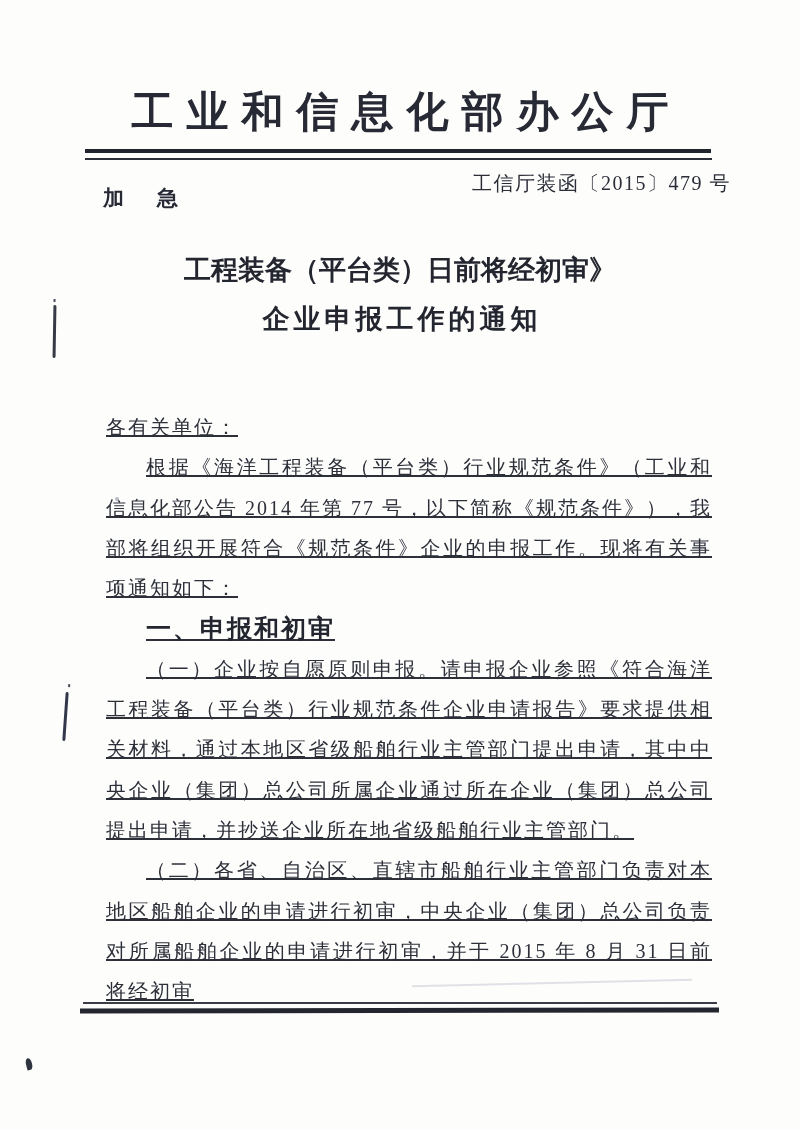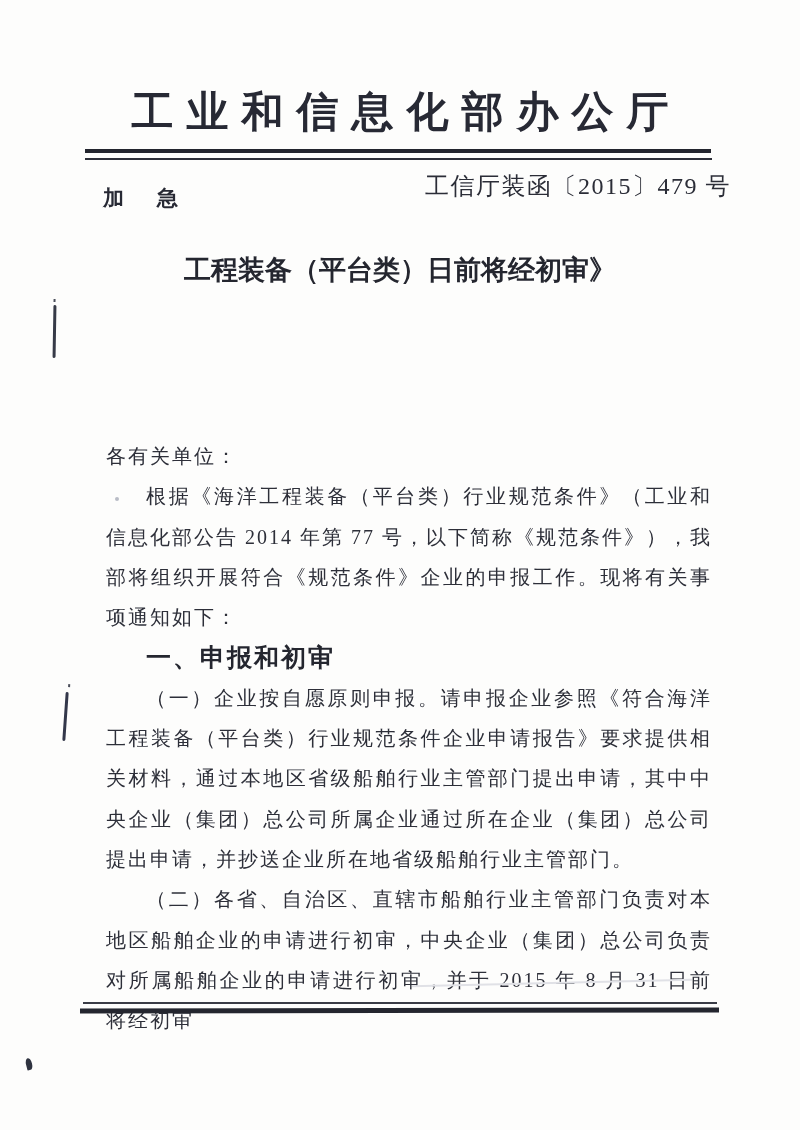--- a/index.html
+++ b/index.html
@@ -44,7 +44,7 @@
   .doc-number {
     position: absolute; right: 69px; top: 170px;
     font-family: "Liberation Serif", "DejaVu Serif", serif;
-    font-size: 24px; color: #2b2d37; letter-spacing: 1.5px;
+    font-size: 20px; color: #2b2d37; letter-spacing: 1.5px;
     white-space: pre;
   }
   

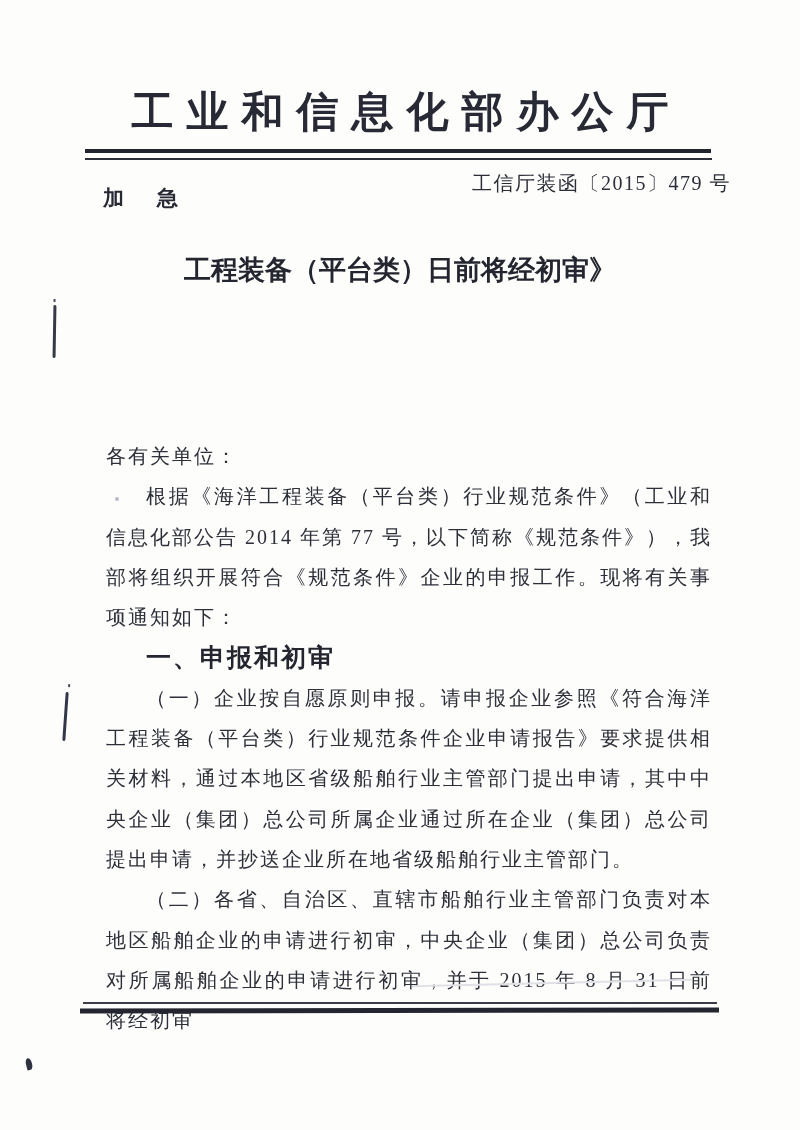--- a/index.html
+++ b/index.html
@@ -135,6 +135,7 @@
 
   <div class="doc-title">
     <div class="t-line2">工程装备（平台类）日前将经初审》</div>
+    <div class="t-line3">企业申报工作的通知</div>
   </div>
 
   <div class="body-block">

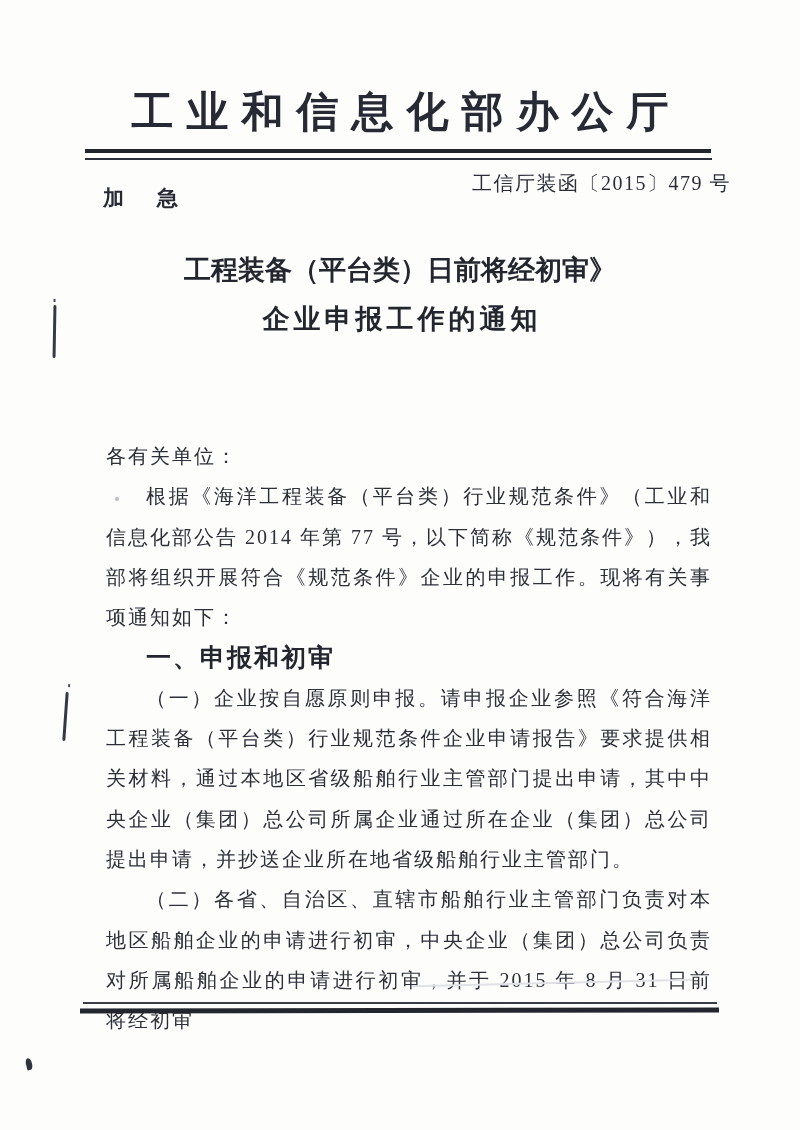--- a/index.html
+++ b/index.html
@@ -58,12 +58,13 @@
   .doc-title .t-line3 { letter-spacing: 4px; text-indent: 4px; }
   
   .body-block {
-    position: absolute; top: 436px; left: 106px; width: 606px;
+    position: absolute; top: 407px; left: 106px; width: 606px;
     font-family: "Liberation Serif", "DejaVu Serif", serif;
     font-size: 20px; color: #2d2f39;
     letter-spacing: 2px;
     line-height: 40.3px;
     text-align: justify;
+    text-decoration: underline;
   }
   .body-block p { text-align: justify; }
   .indent { text-indent: 40px; }

